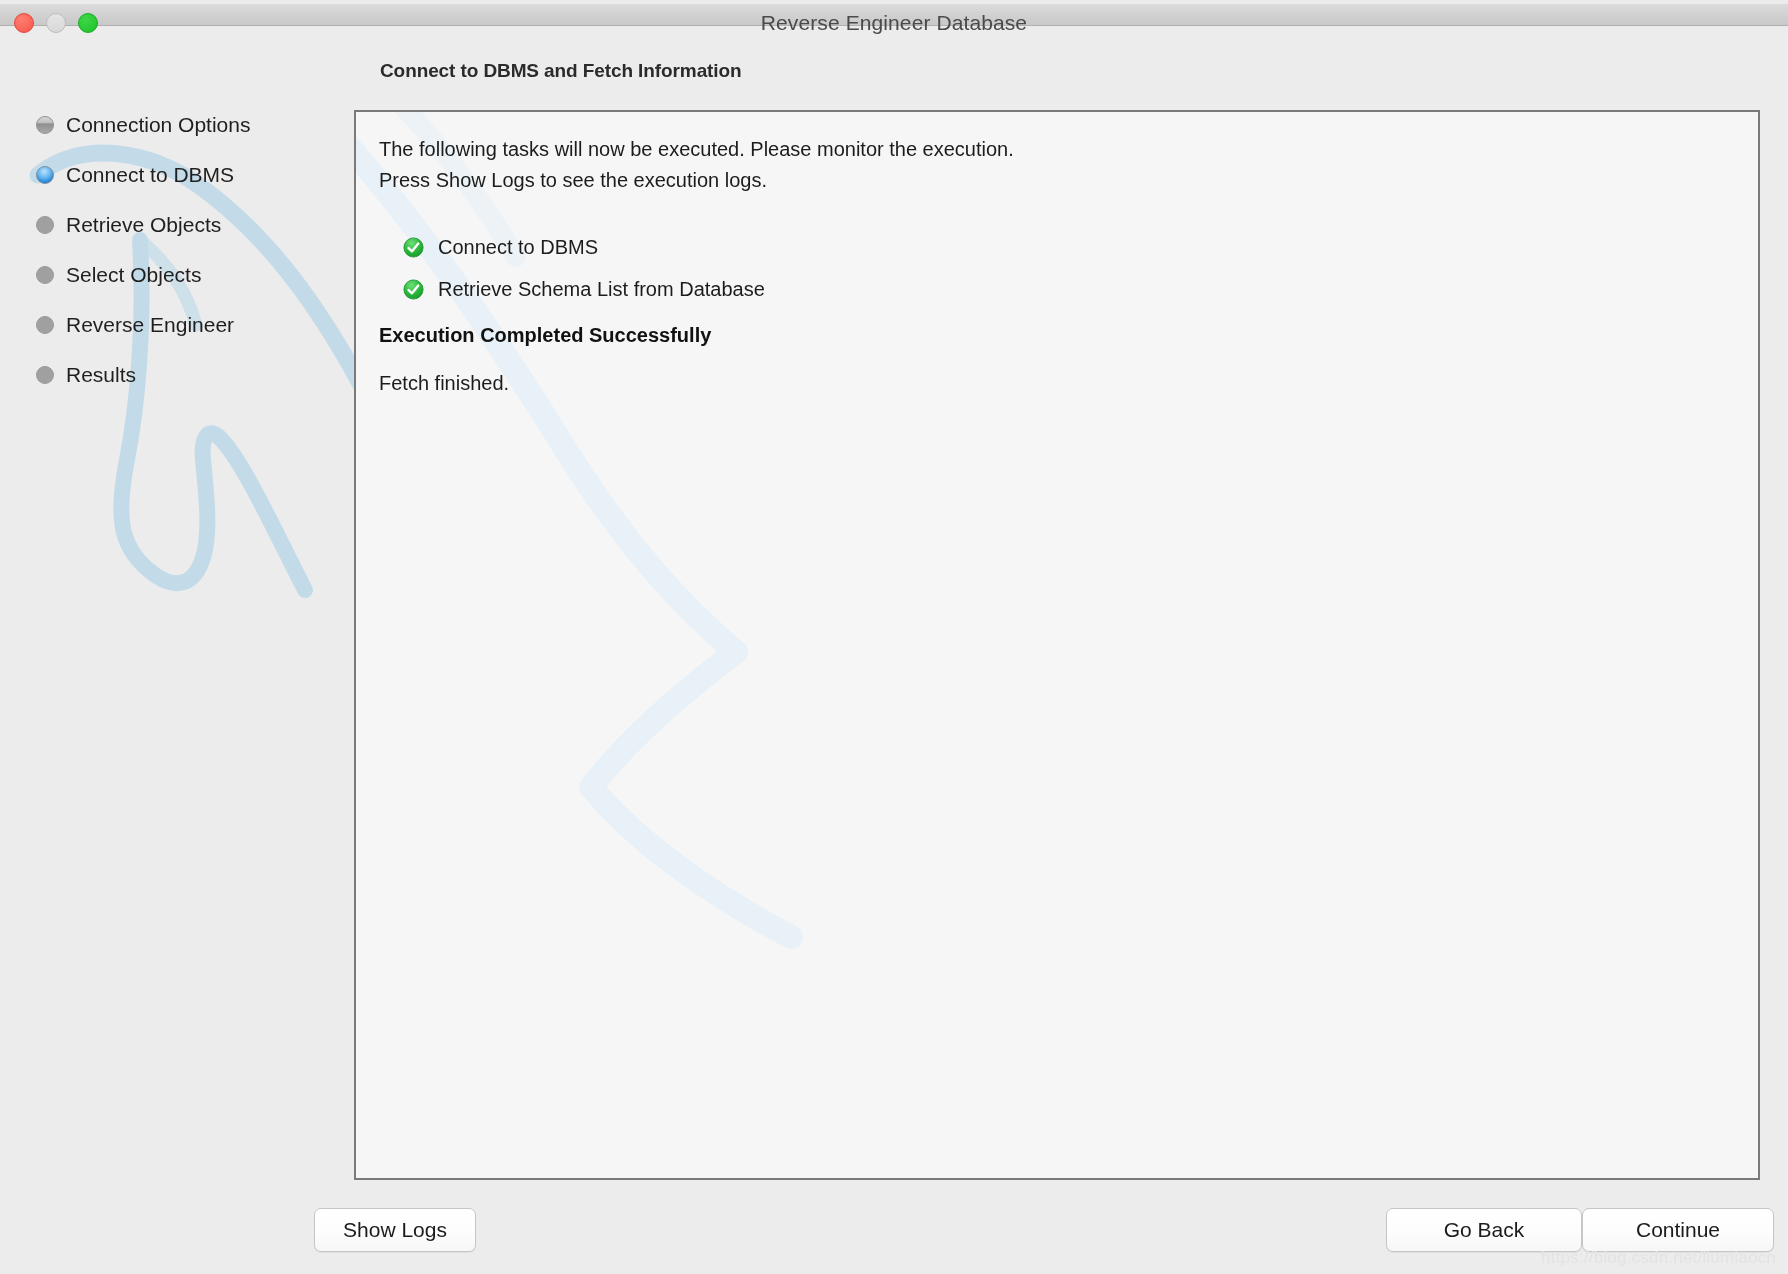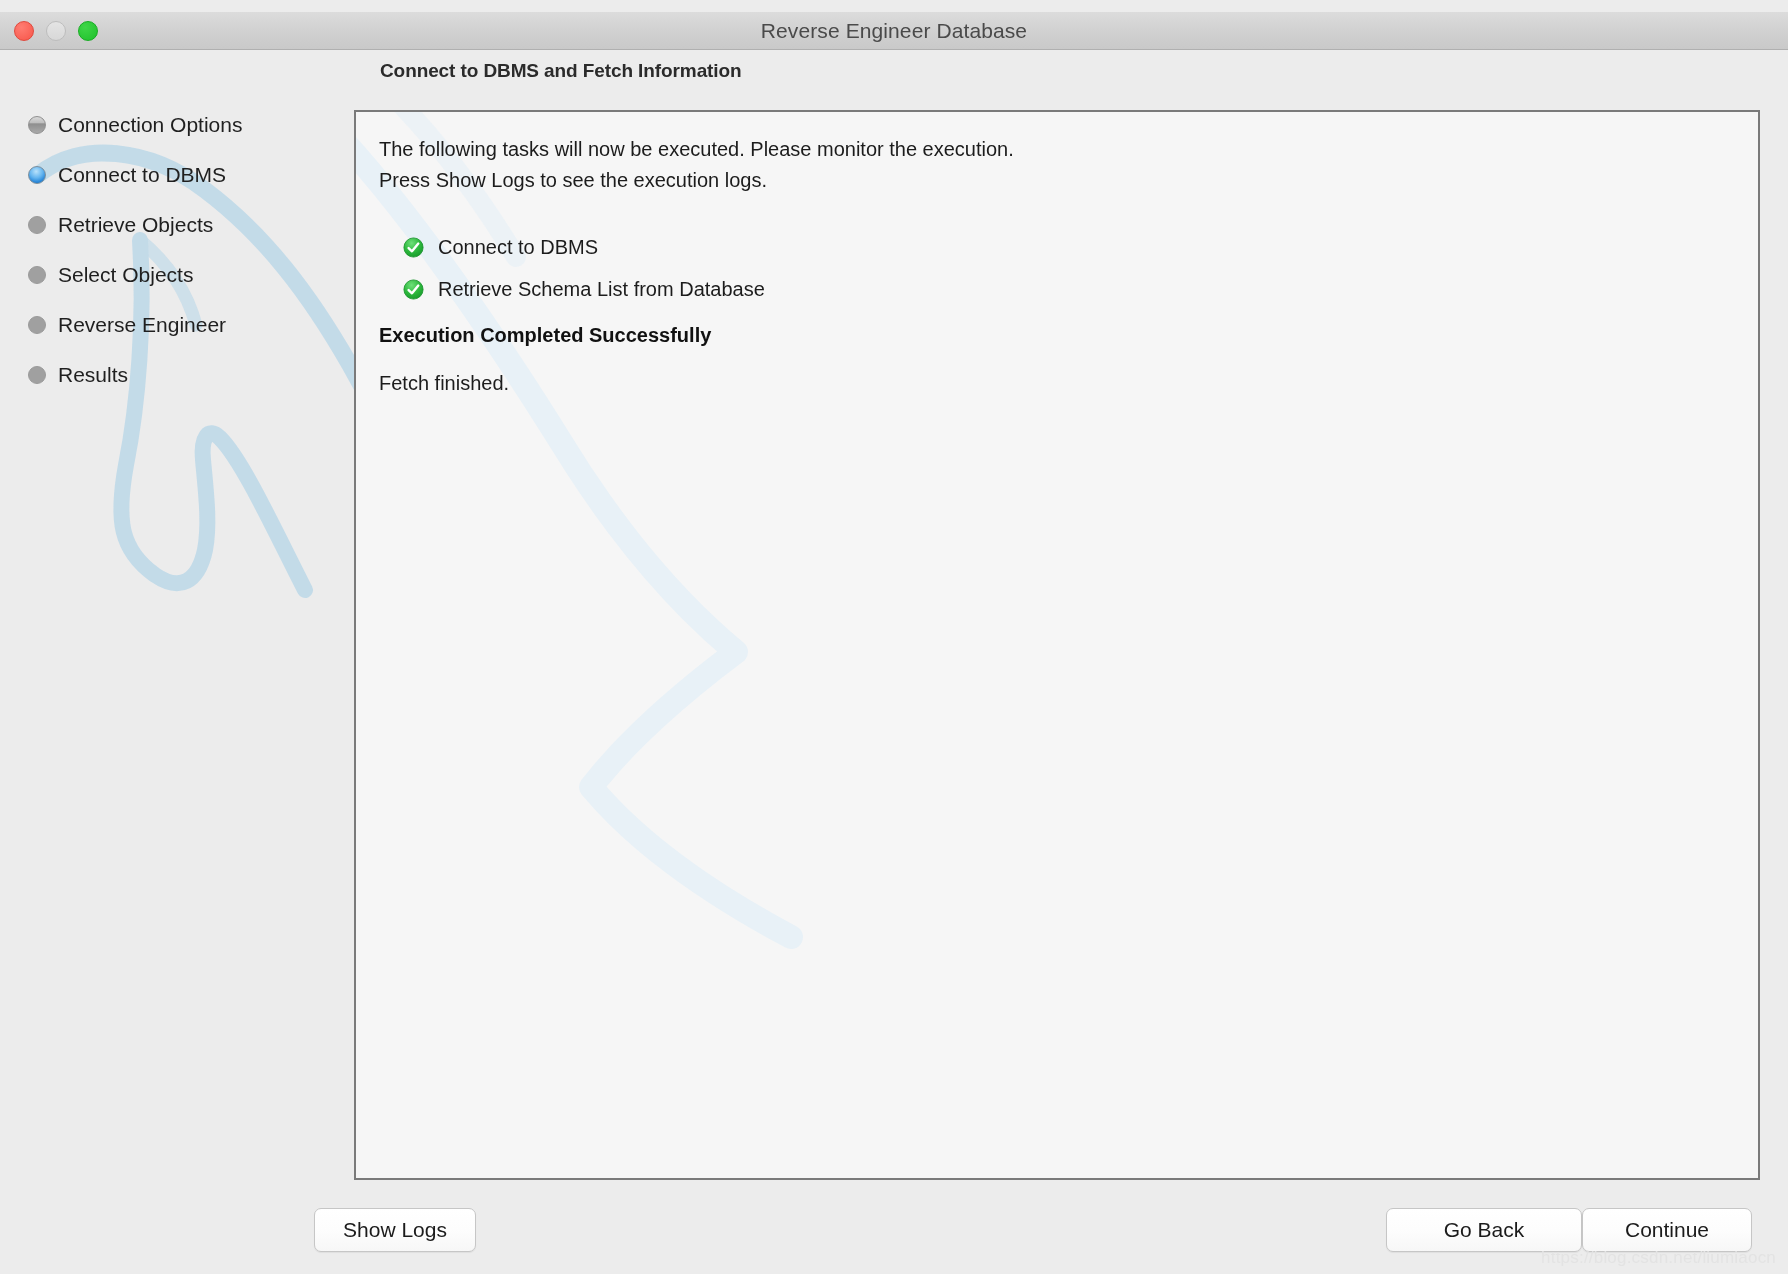--- a/index.html
+++ b/index.html
@@ -23,9 +23,9 @@
   
   .titlebar {
     position: absolute;
-    left: 0; top: 12px;
+    left: 0; top: 4px;
     width: 1788px;
-    height: 38px;
+    height: 22px;
     background: linear-gradient(to bottom, #dcdcdc 0%, #d2d2d2 45%, #c9c9c9 100%);
     border-bottom: 1px solid #b0b0b0;
     display: flex;

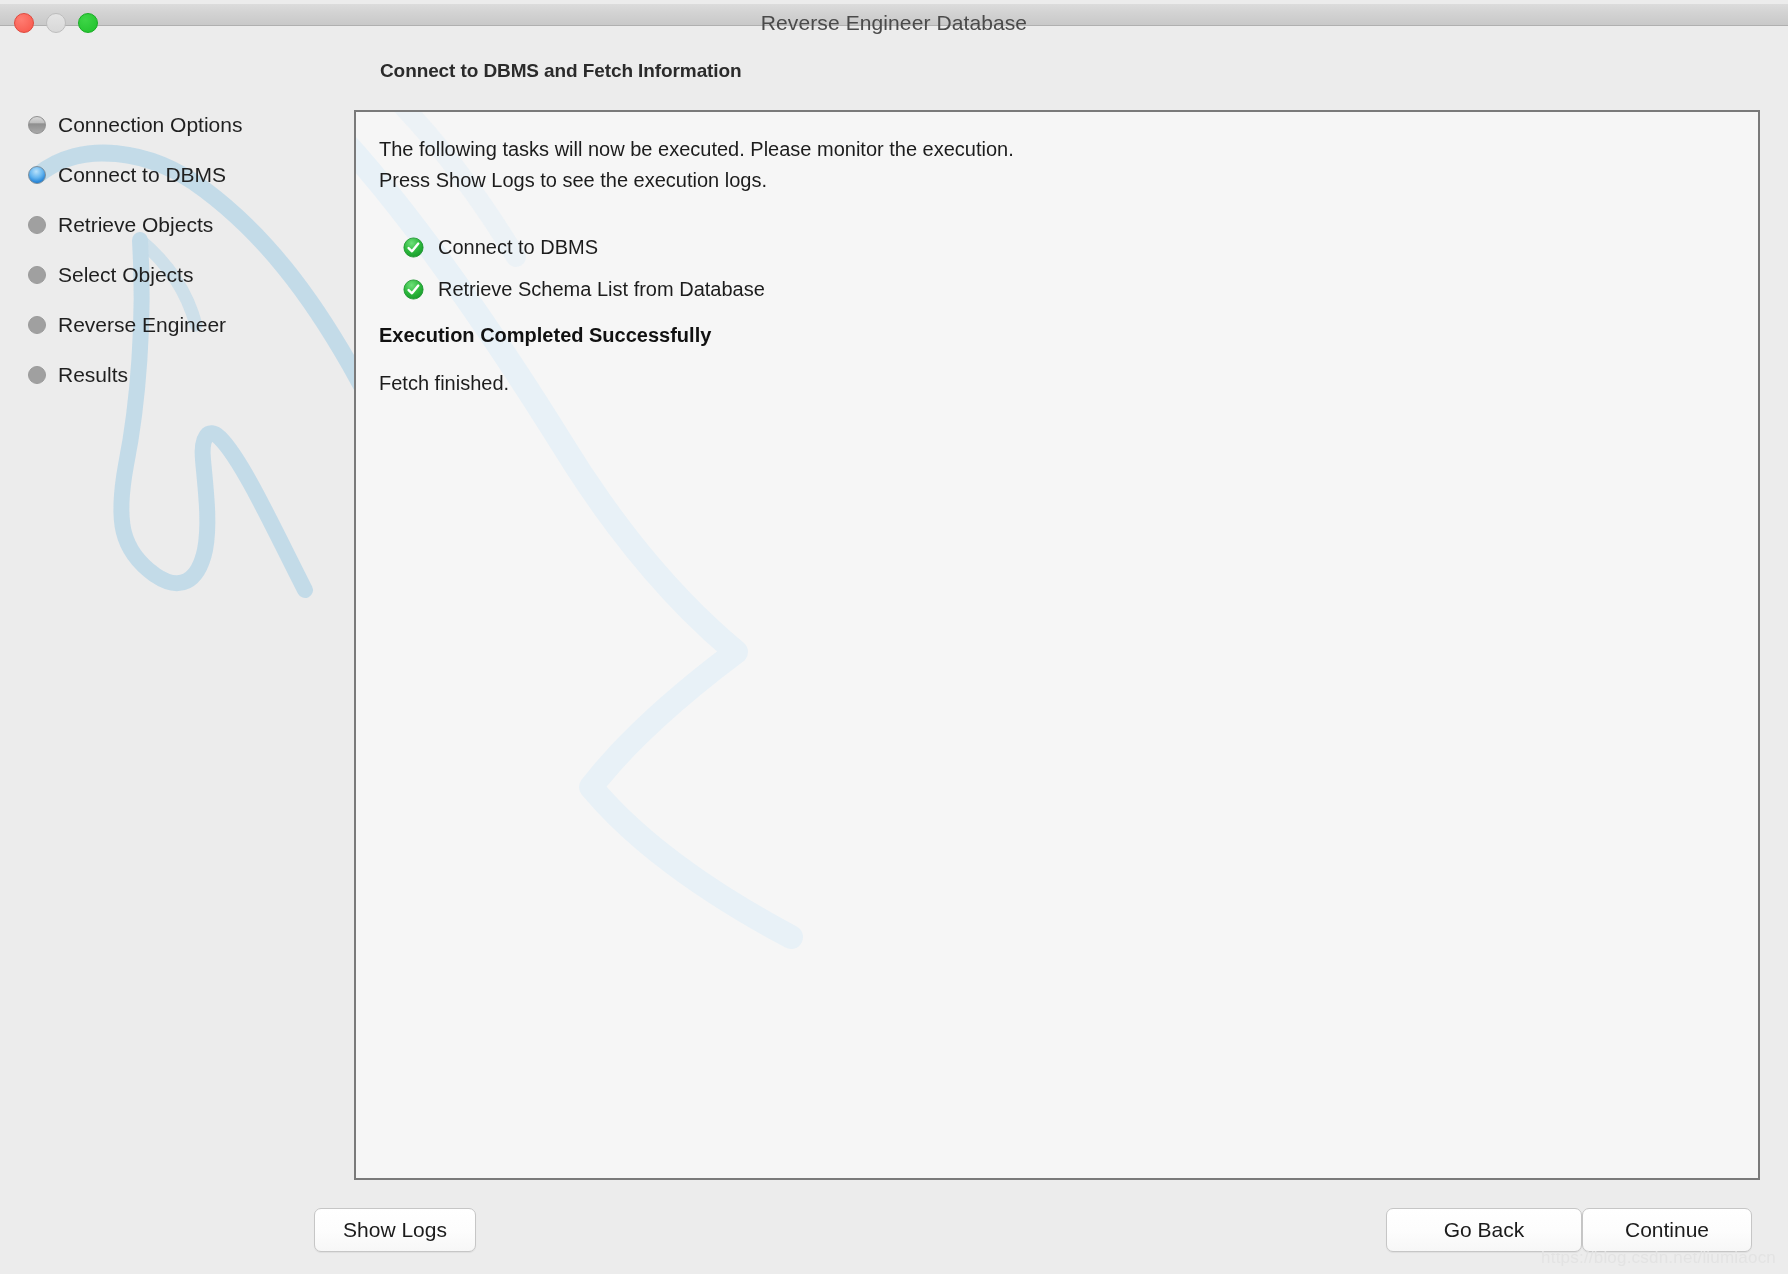--- a/index.html
+++ b/index.html
@@ -91,7 +91,7 @@
     display: flex;
     align-items: center;
     height: 50px;
-    padding-left: 28px;
+    padding-left: 36px;
   }
   .step-dot {
     width: 18px; height: 18px;

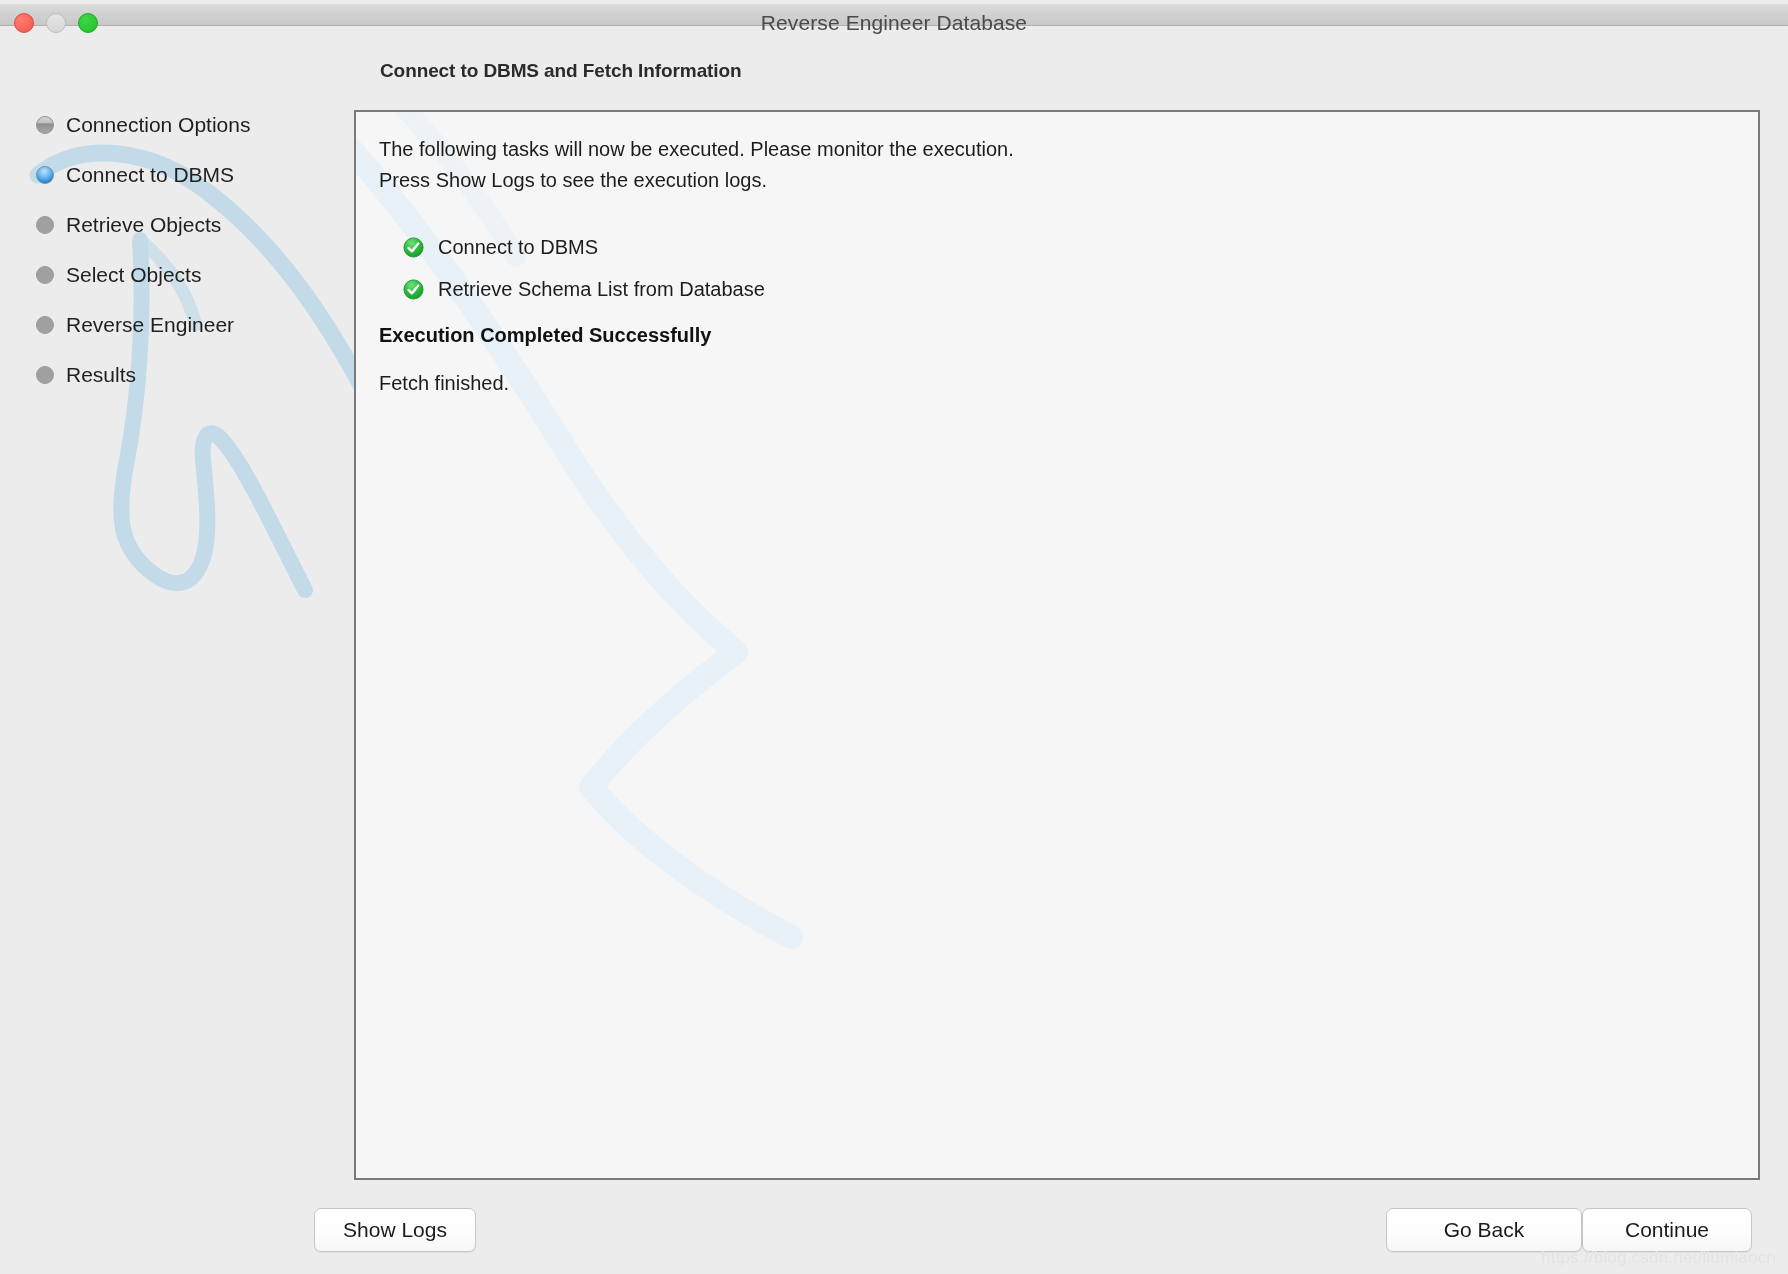--- a/index.html
+++ b/index.html
@@ -195,7 +195,7 @@
   }
   #show-logs-btn { left: 314px; top: 1208px; width: 162px; }
   #go-back-btn   { left: 1386px; top: 1208px; width: 196px; }
-  #continue-btn  { left: 1582px; top: 1208px; width: 170px; }
+  #continue-btn  { left: 1582px; top: 1208px; width: 192px; }
 
   .watermark {
     position: absolute;

